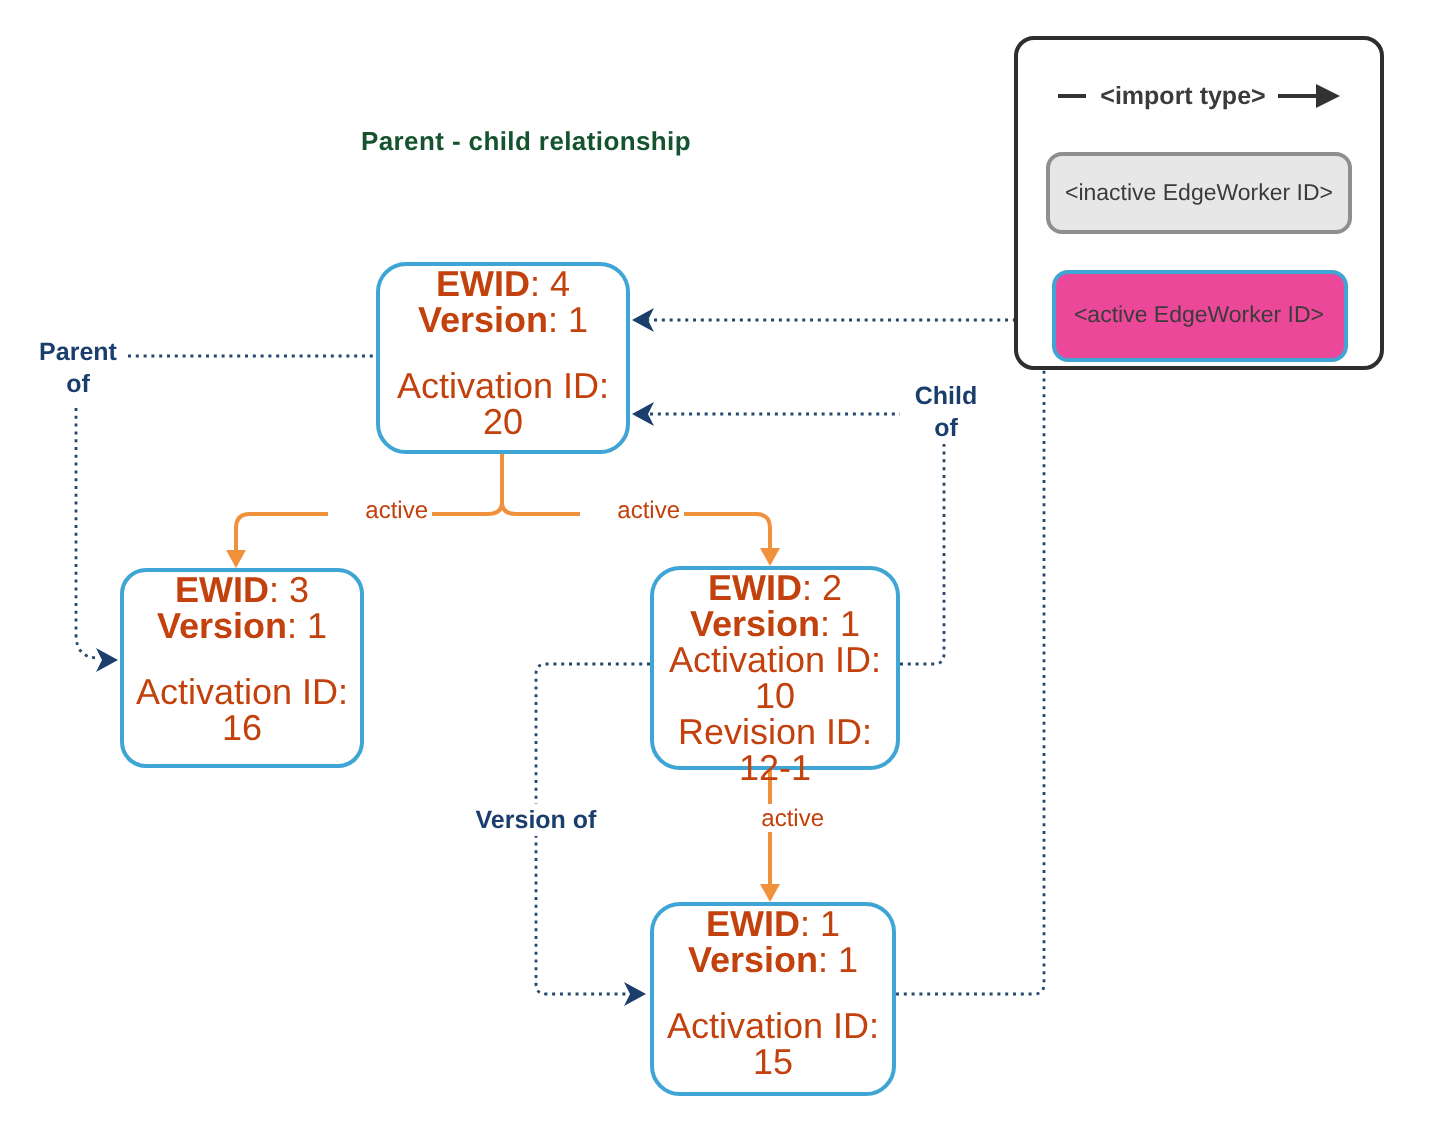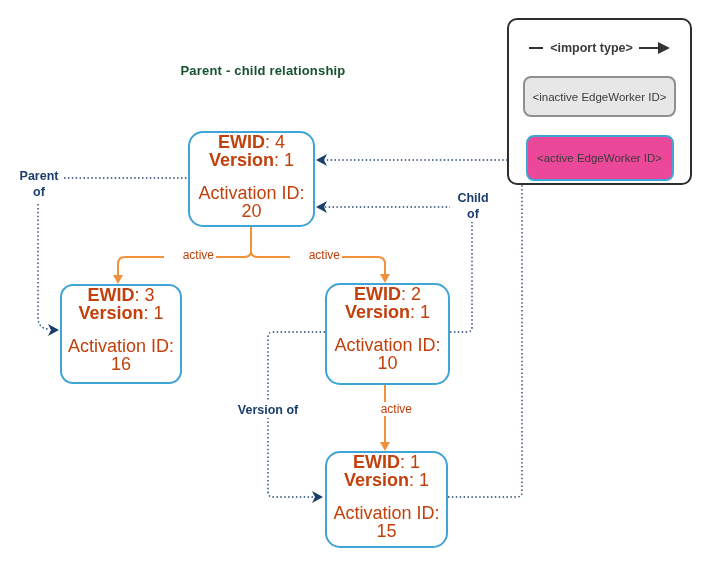--- a/index.html
+++ b/index.html
@@ -120,6 +120,7 @@
     <div><span class="b">Version</span><span>: 1</span></div>
     <div class="gap"></div>
     <div>Activation ID: 10</div>
+    <div>Revision ID: 12-1</div>
   </div>
 
   <div class="node node1">

